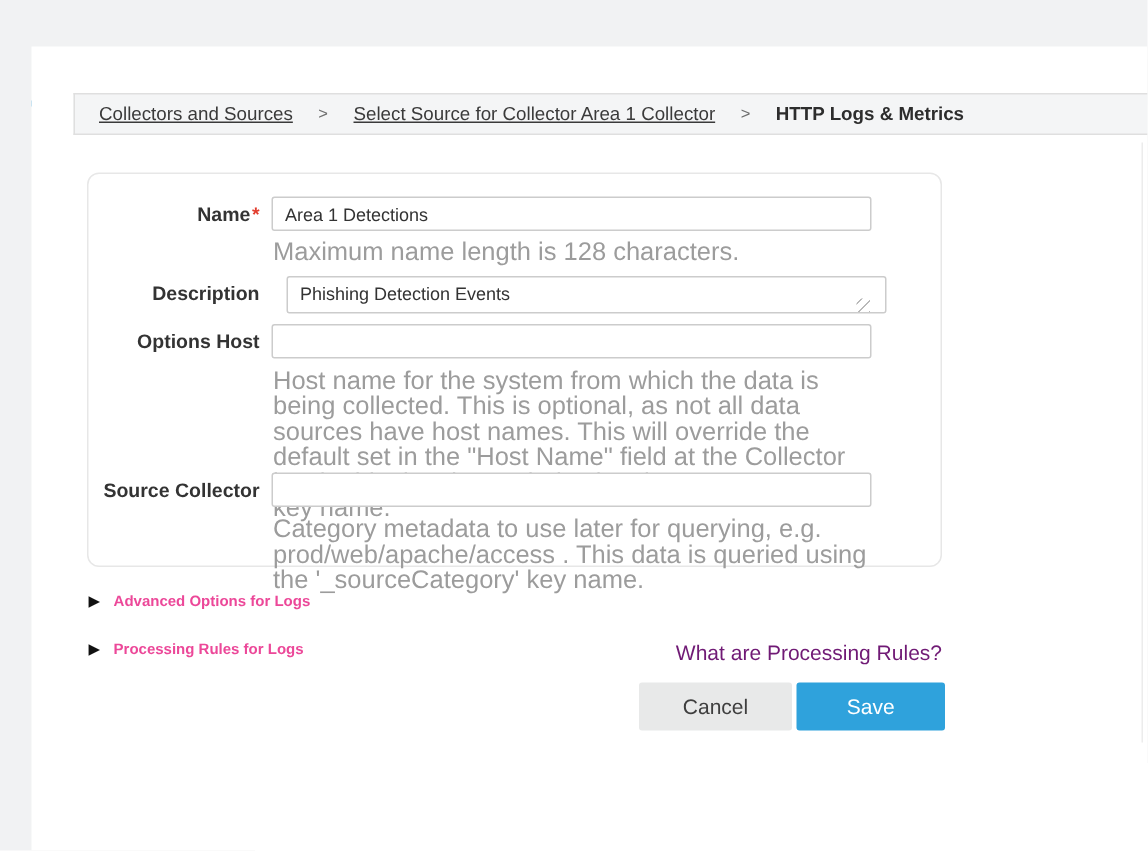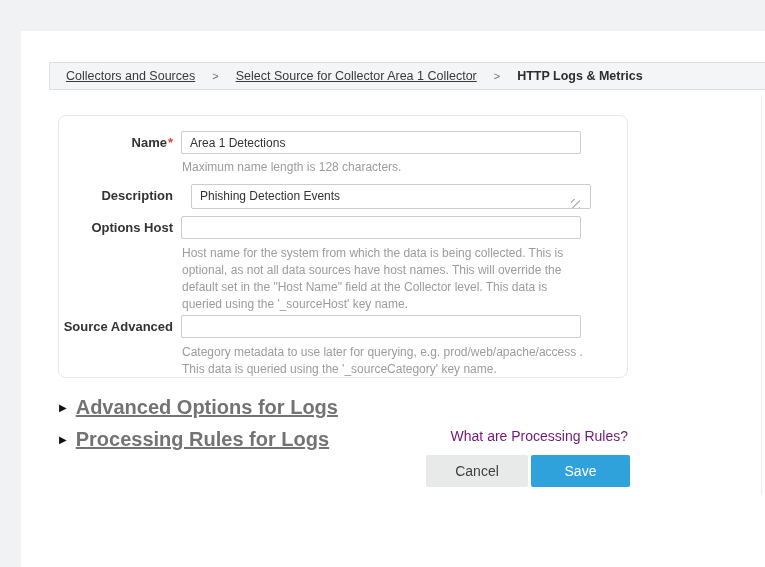--- a/index.html
+++ b/index.html
@@ -57,7 +57,7 @@
     position: absolute; width: 9px; height: 9px; pointer-events: none;
     background: repeating-linear-gradient(135deg, transparent 0 2px, #b9b9b9 2px 3px, transparent 3px 5px);
   }
-  .helper { position: absolute; left: 123px; font-size: 12px; color: #9c9c9c; line-height: 17px; }
+  .helper { position: absolute; left: 123px; font-size: 17px; color: #9c9c9c; line-height: 17px; }
 
   
   .section { position: absolute; left: 38px; display: flex; align-items: center; gap: 9px; cursor: pointer; }

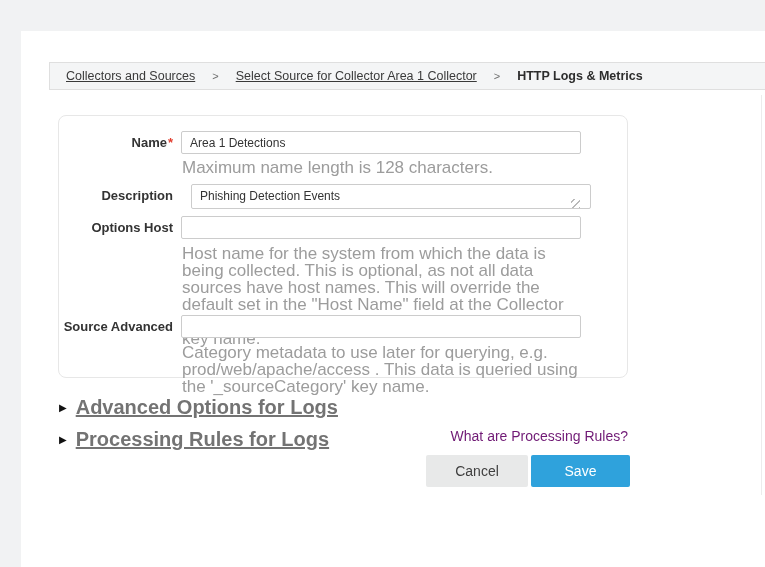--- a/index.html
+++ b/index.html
@@ -109,7 +109,7 @@
       <input class="f-input" style="top: 100px;" type="text" value="">
       <div class="helper" style="top: 129px; width: 402px;">Host name for the system from which the data is being collected. This is optional, as not all data sources have host names. This will override the default set in the "Host Name" field at the Collector level. This data is queried using the '_sourceHost' key name.</div>
 
-      <div class="f-label" style="top: 203px;">Source Advanced</div>
+      <div class="f-label" style="top: 203px;">Source Collector</div>
       <input class="f-input" style="top: 199px;" type="text" value="">
       <div class="helper" style="top: 228px; width: 408px;">Category metadata to use later for querying, e.g. prod/web/apache/access . This data is queried using the '_sourceCategory' key name.</div>
 

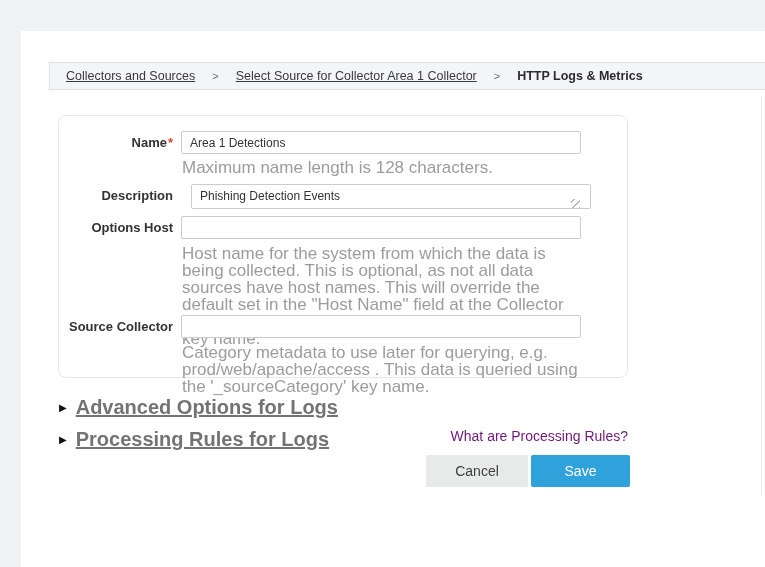--- a/index.html
+++ b/index.html
@@ -62,7 +62,7 @@
   
   .section { position: absolute; left: 38px; display: flex; align-items: center; gap: 9px; cursor: pointer; }
   .tri-icon { font-size: 10px; color: #111; line-height: 1; }
-  .section-title { font-size: 20px; font-weight: bold; color: #737373; text-decoration: underline; }
+  .section-title { font-size: 10px; font-weight: bold; color: #ec4899; }
   .rules-link-wrap { position: absolute; left: 37px; top: 396px; width: 570px; text-align: right; }
   .rules-link { font-size: 14px; color: #701a75; text-decoration: none; cursor: pointer; margin-left: 39px; }
 

